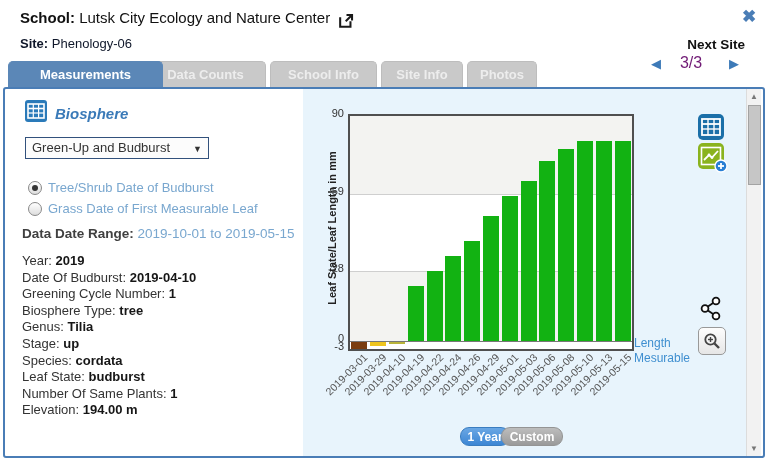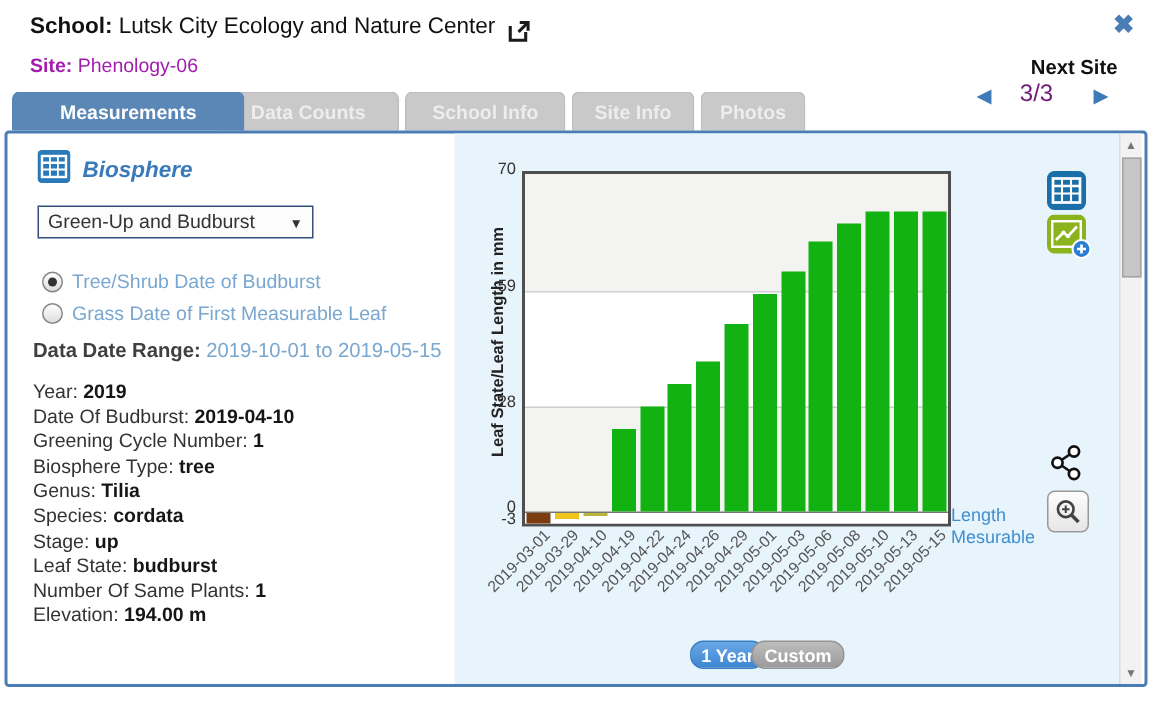--- a/index.html
+++ b/index.html
@@ -10,7 +10,7 @@
   
   .school-line{left:20px;top:9px;font-size:15px;color:#111;}
   .school-line b{font-weight:bold;}
-  .site-line{left:20px;top:36px;font-size:13px;color:#a21caf;}
+  .site-line{left:20px;top:36px;font-size:13px;color:#0f172a;}
   .share-ic{left:337px;top:11px;width:19px;height:19px;cursor:pointer;}
   .close-x{left:742px;top:6px;font-size:17px;font-weight:bold;color:#4a7db6;cursor:pointer;}
   .next-site{left:640px;top:37px;width:105px;text-align:right;font-size:13.5px;font-weight:bold;color:#111;}

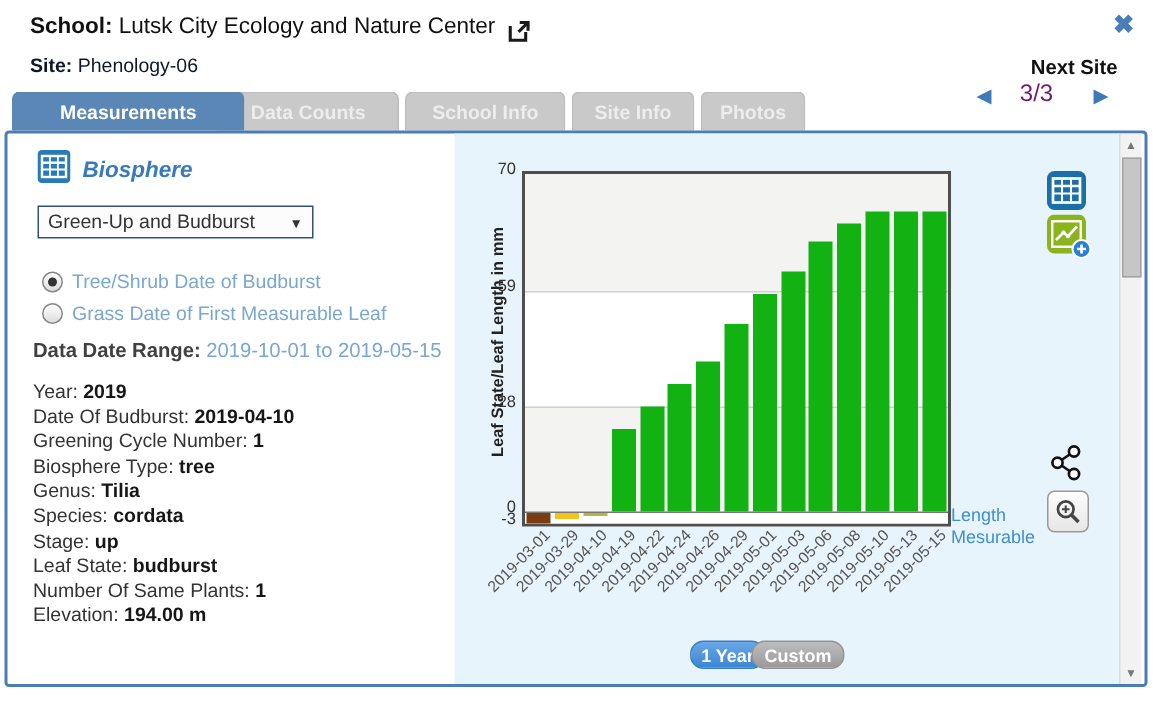--- a/index.html
+++ b/index.html
@@ -230,7 +230,7 @@
     <div class="scroll-arrow" style="bottom:3px;">▼</div>
   </div>
 
-<div class="ytick" style="top: 107px;">70</div>
+<div class="ytick" style="top: 107px;">90</div>
     <div class="ytick" style="top: 184.667px;">59</div>
     <div class="ytick" style="top: 262.333px;">28</div>
     <div class="ytick" style="top: 332.484px;">0</div>

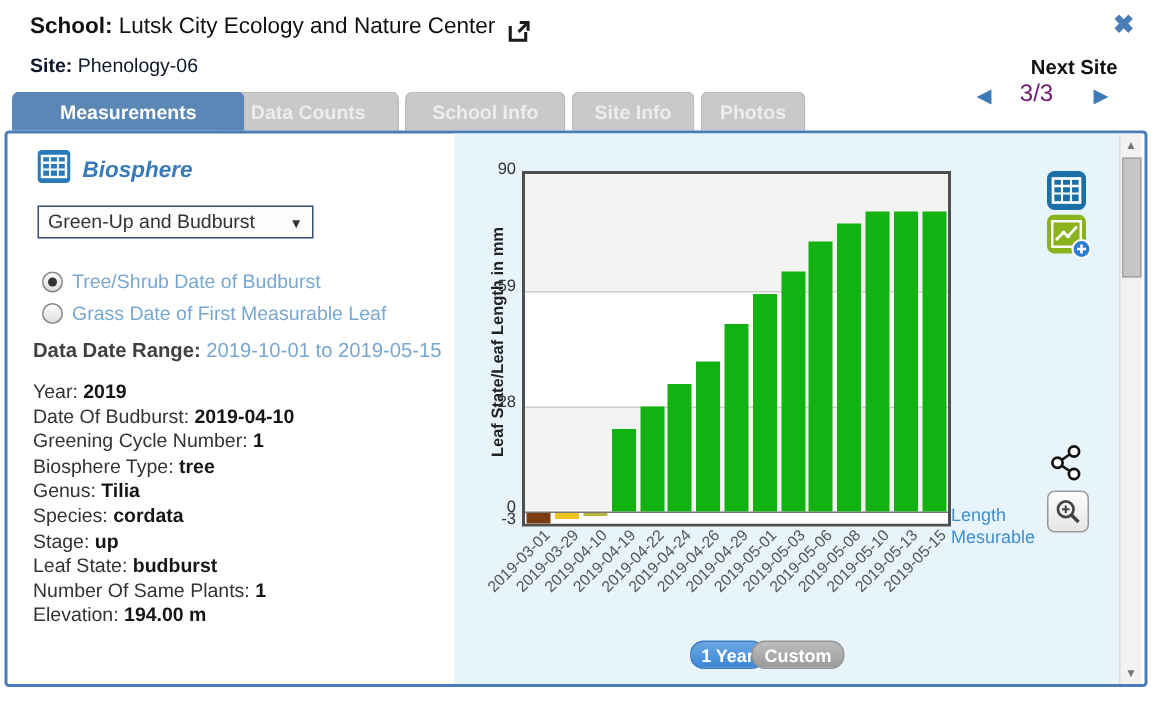--- a/index.html
+++ b/index.html
@@ -147,8 +147,8 @@
       <div><span>Greening Cycle Number: </span><b>1</b></div>
       <div><span>Biosphere Type: </span><b>tree</b></div>
       <div><span>Genus: </span><b>Tilia</b></div>
+      <div><span>Stage: </span><b>up</b></div>
       <div><span>Species: </span><b>cordata</b></div>
-      <div><span>Stage: </span><b>up</b></div>
       <div><span>Leaf State: </span><b>budburst</b></div>
       <div><span>Number Of Same Plants: </span><b>1</b></div>
       <div><span>Elevation: </span><b>194.00 m</b></div>

